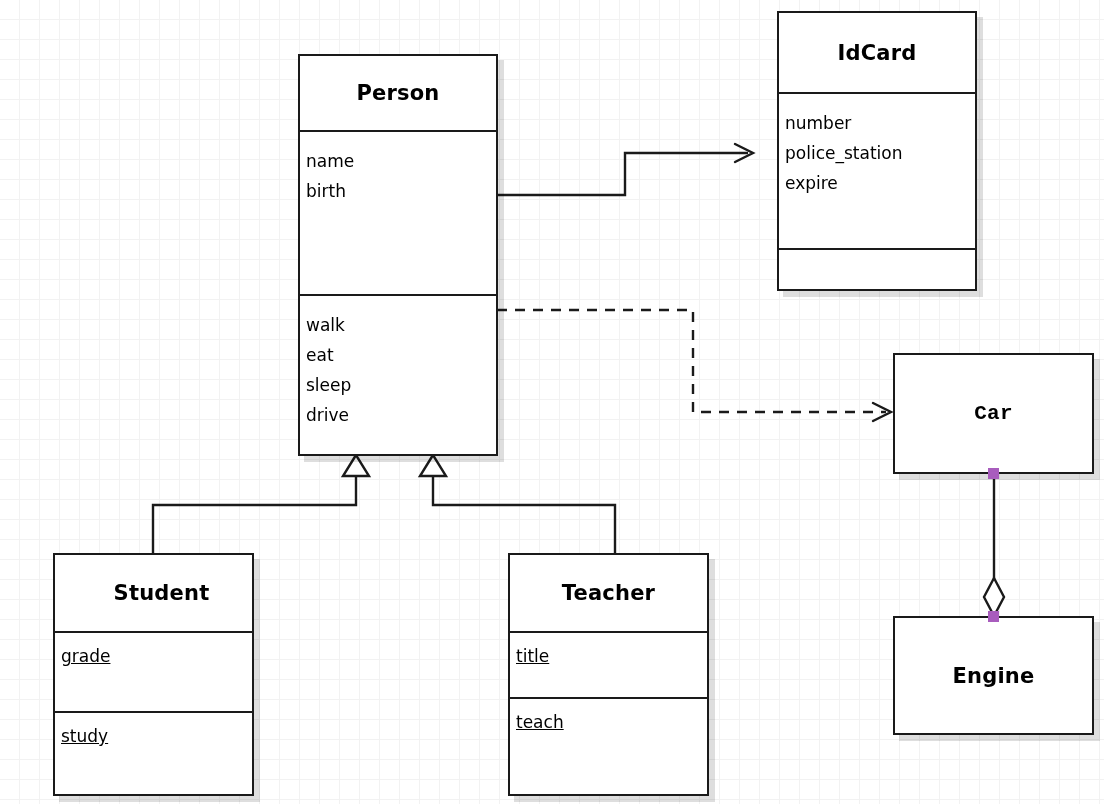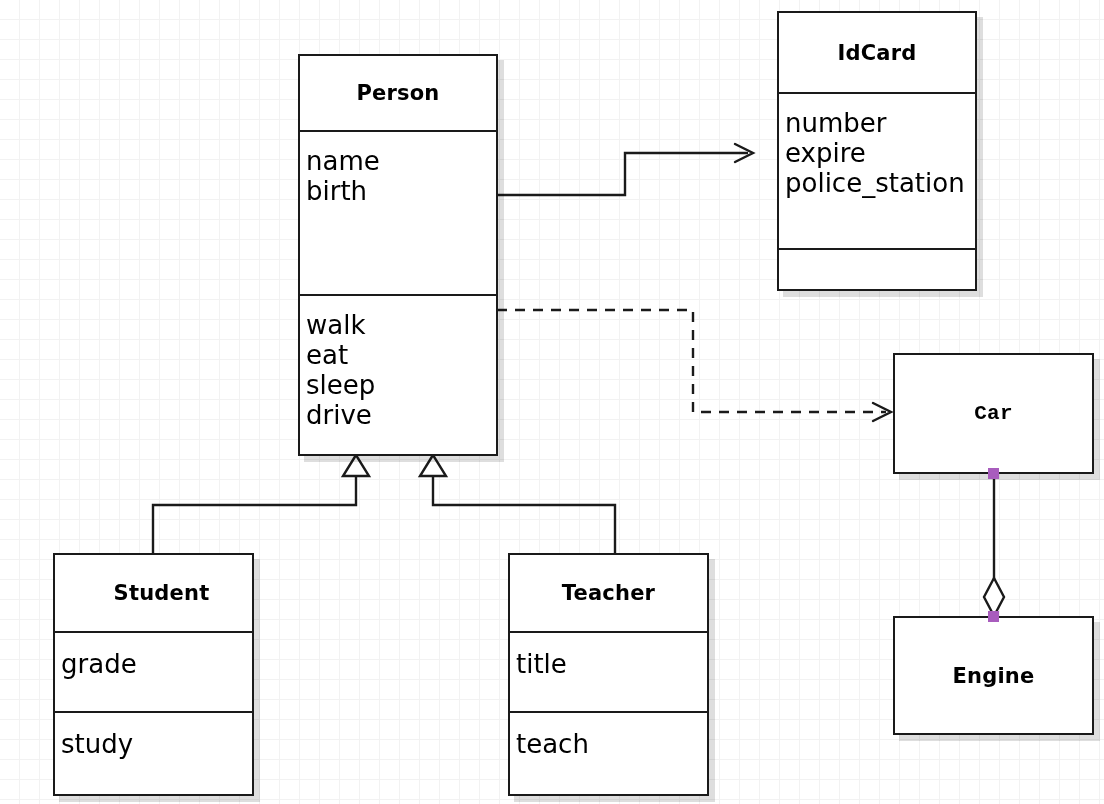--- a/index.html
+++ b/index.html
@@ -51,7 +51,7 @@
   }
   .uml-lines {
     padding: 14px 6px 6px 6px;
-    font-size: 26px;
+    font-size: 17px;
     line-height: 30px;
     color: #000000;
   }

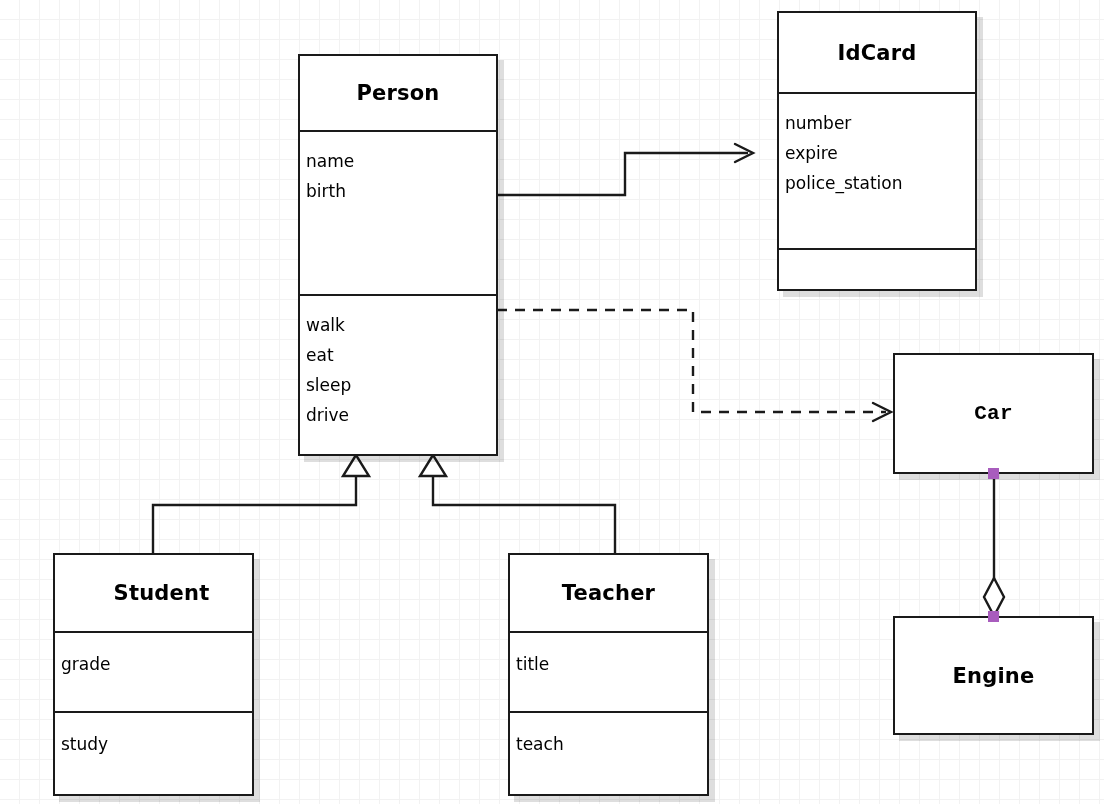--- a/index.html
+++ b/index.html
@@ -145,8 +145,8 @@
     </div>
     <div class="uml-section uml-lines" style="height:156px;">
       <div class="row">number</div>
+      <div class="row">police_station</div>
       <div class="row">expire</div>
-      <div class="row">police_station</div>
     </div>
     <div class="uml-section uml-empty" style="flex:1;"></div>
   </div>

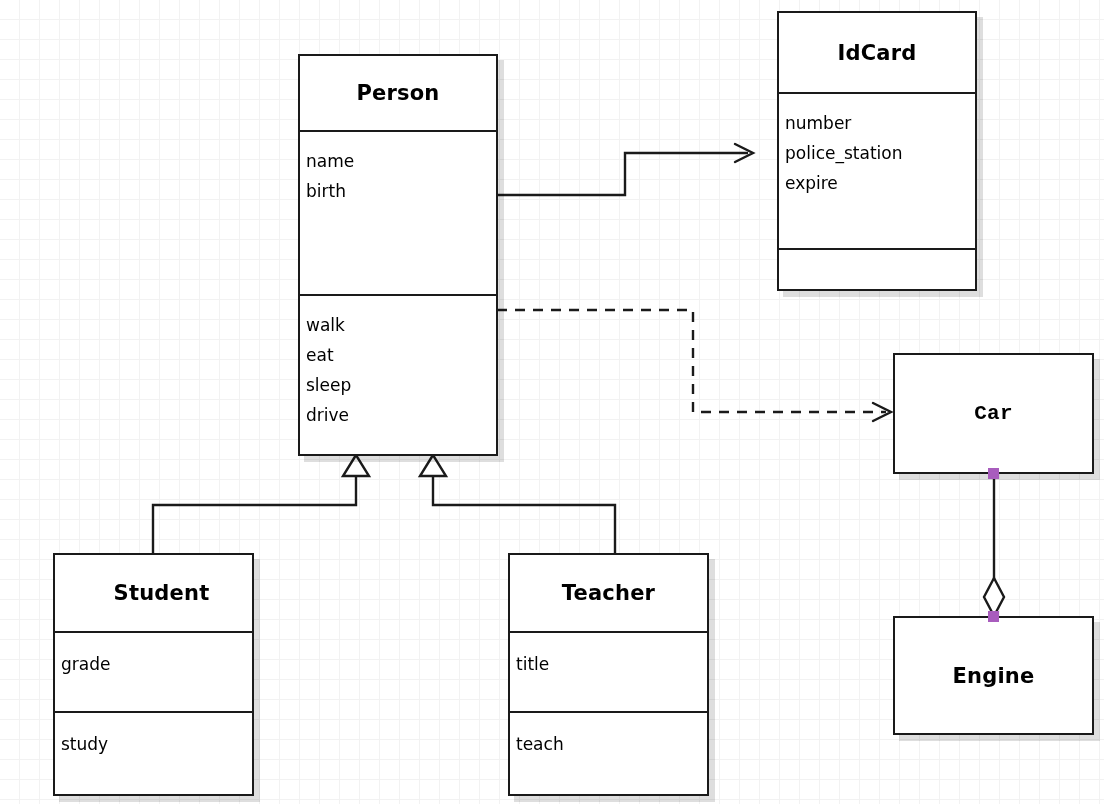--- a/index.html
+++ b/index.html
@@ -59,7 +59,8 @@
     white-space: nowrap;
   }
   .uml-lines.compact {
-    padding-top: 16px;
+    padding-top: 8px;
+    text-decoration: underline;
   }
   .uml-empty { }
 

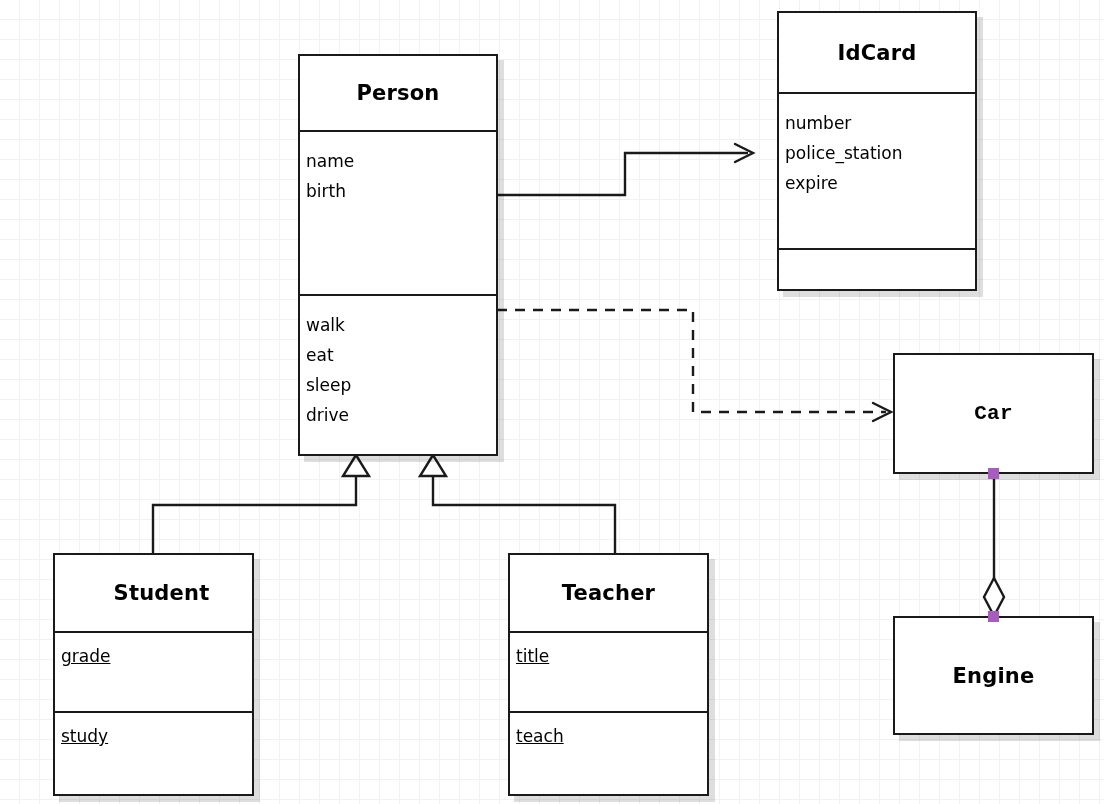--- a/index.html
+++ b/index.html
@@ -180,7 +180,7 @@
     <div class="uml-section uml-title" style="height:76px;">
       <span>Teacher</span>
     </div>
-    <div class="uml-section uml-lines compact" style="height:80px;">
+    <div class="uml-section uml-lines compact" style="height:66px;">
       <div class="row">title</div>
     </div>
     <div class="uml-section uml-lines compact" style="flex:1;">

